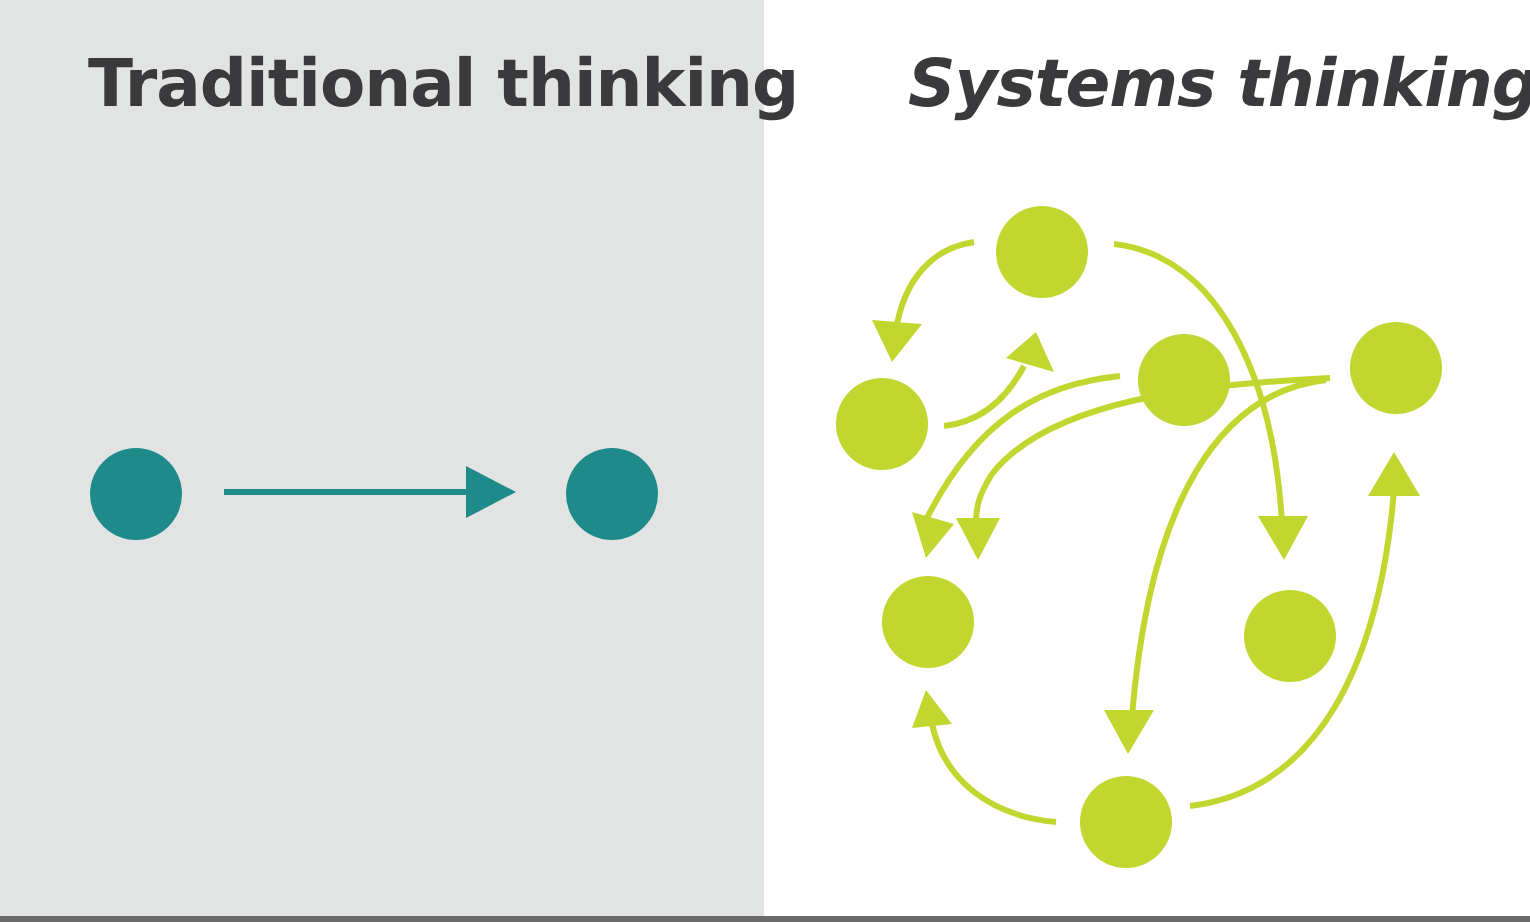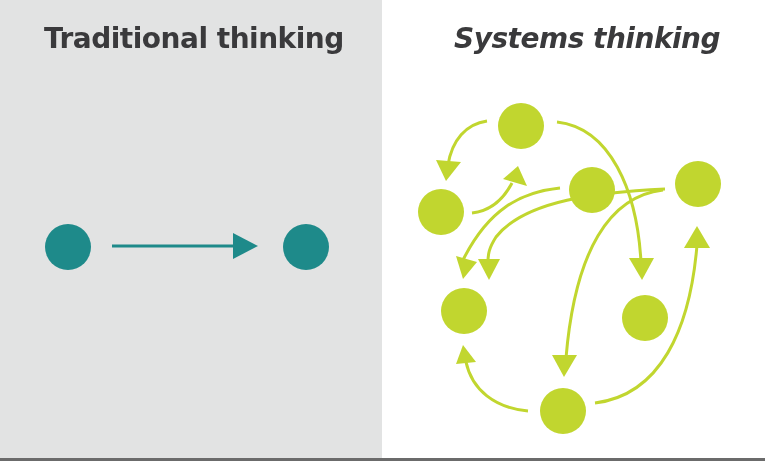--- a/index.html
+++ b/index.html
@@ -8,7 +8,7 @@
   .panel-left { left: 0; width: 382px; background: #e2e3e3; }
   .panel-right { left: 382px; width: 383px; background: #ffffff; }
   .bottom-line { position: absolute; left: 0; top: 458px; width: 765px; height: 3px; background: #6b6b6b; }
-  .title { position: absolute; top: 22px; font-size: 28px; font-weight: bold; color: #3a3a3c; letter-spacing: -0.5px; white-space: nowrap; }
+  .title { position: absolute; top: 22px; font-size: 33px; font-weight: bold; color: #3a3a3c; letter-spacing: -0.5px; white-space: nowrap; }
   .title-left { left: 44px; }
   .title-right { left: 454px; font-style: italic; }
   svg.diagram { position: absolute; left: 0; top: 0; }

